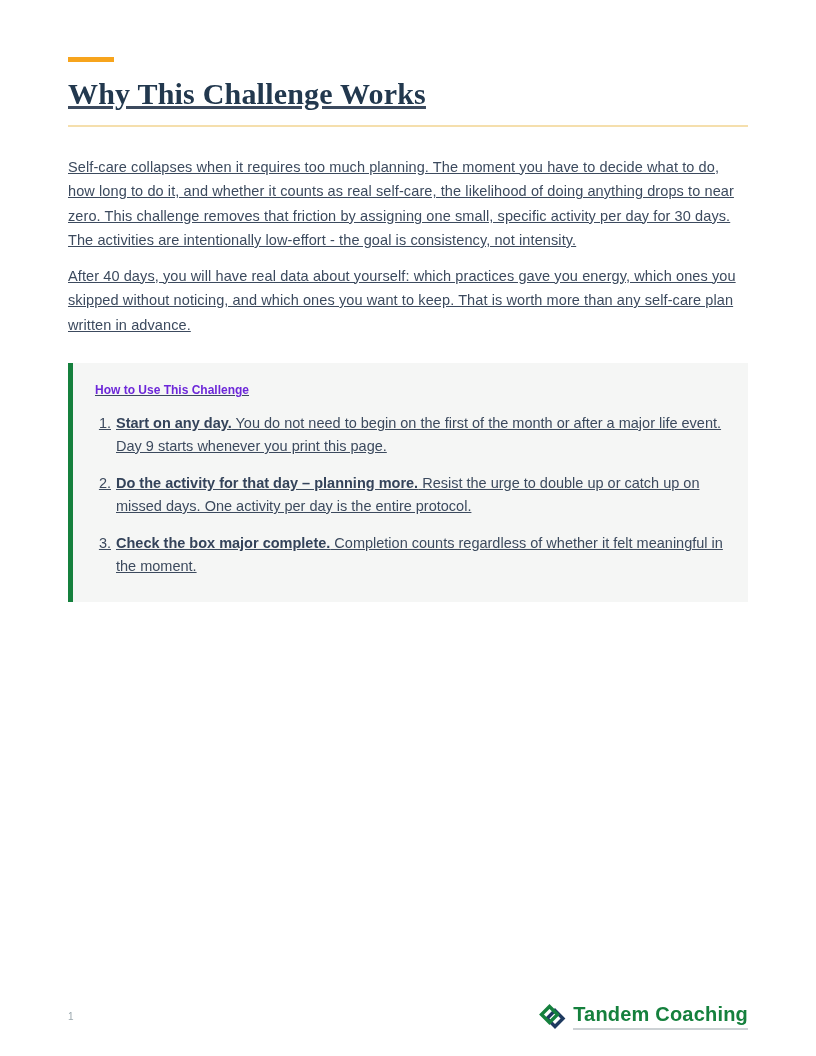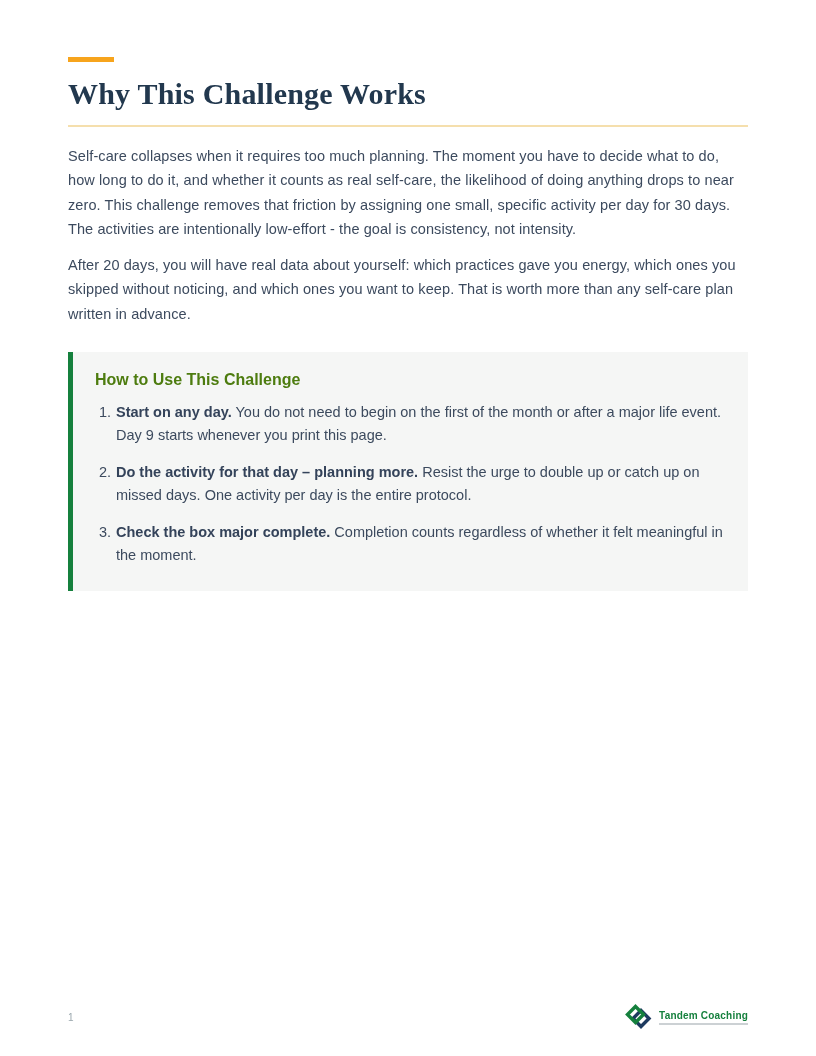--- a/index.html
+++ b/index.html
@@ -13,6 +13,7 @@
     font-family: "Liberation Sans", sans-serif;
     color: #3C4A5E;
     overflow: hidden;
+    text-decoration: underline;
   }
   .content {
     padding: 57px 68px 0 68px;

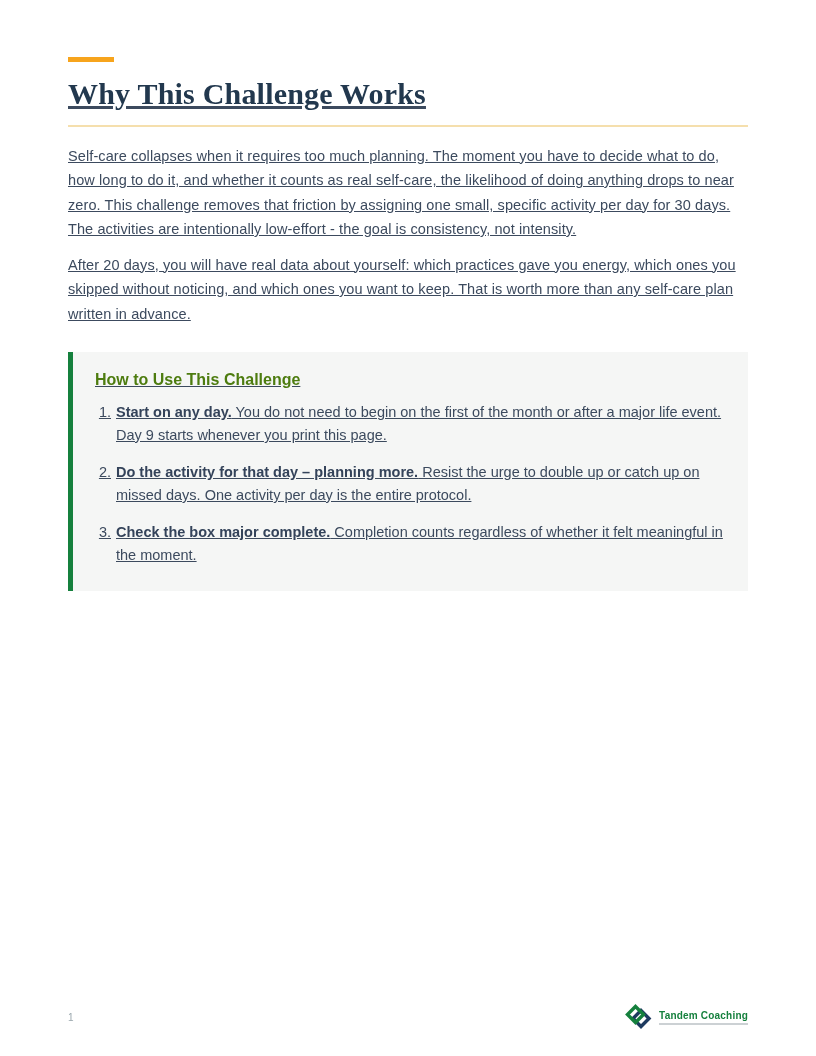--- a/index.html
+++ b/index.html
@@ -38,7 +38,7 @@
     font-size: 14.5px;
     line-height: 24.5px;
     color: #3C4A5E;
-    margin-top: 17px;
+    margin-top: 28px;
     letter-spacing: 0.1px;
   }
   .body-paragraph + .body-paragraph { margin-top: 11px; }

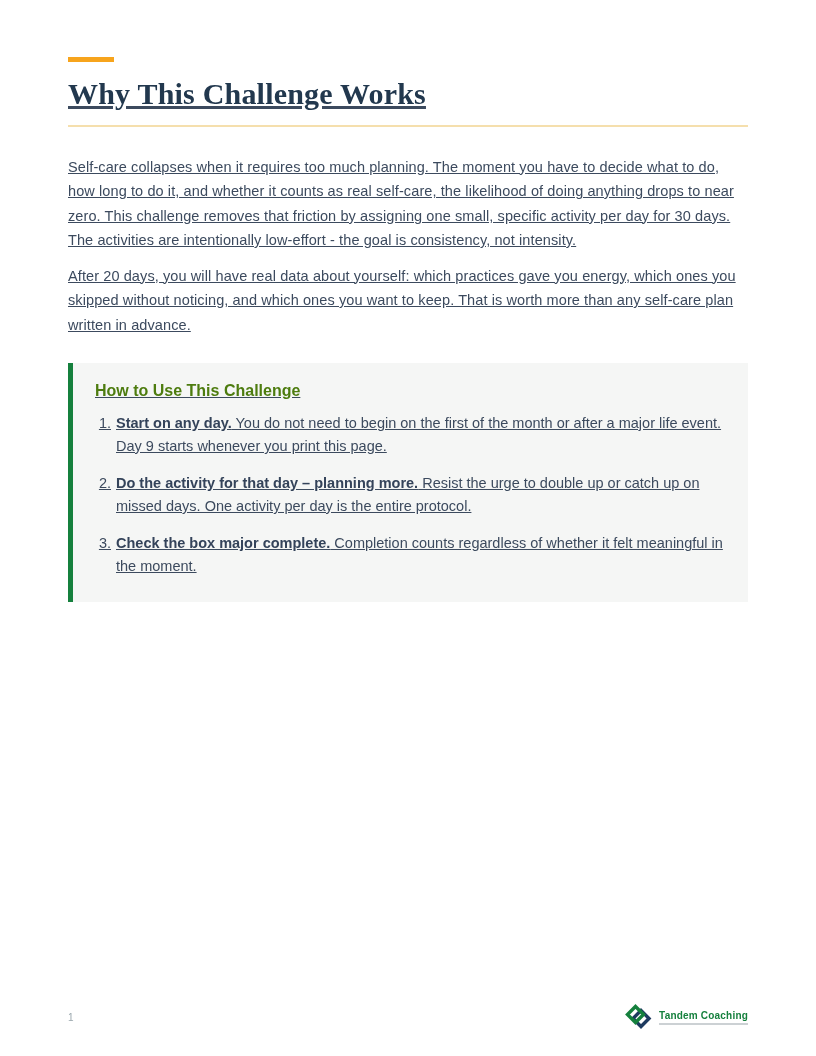--- a/index.html
+++ b/index.html
@@ -110,7 +110,7 @@
 
     <p class="body-paragraph">Self-care collapses when it requires too much planning. The moment you have to decide what to do, how long to do it, and whether it counts as real self-care, the likelihood of doing anything drops to near zero. This challenge removes that friction by assigning one small, specific activity per day for 30 days. The activities are intentionally low-effort - the goal is consistency, not intensity.</p>
 
-    <p class="body-paragraph">After 20 days, you will have real data about yourself: which practices gave you energy, which ones you skipped without noticing, and which ones you want to keep. That is worth more than any self-care plan written in advance.</p>
+    <p class="body-paragraph">After 40 days, you will have real data about yourself: which practices gave you energy, which ones you skipped without noticing, and which ones you want to keep. That is worth more than any self-care plan written in advance.</p>
 
     <div class="callout">
       <div class="callout-heading">How to Use This Challenge</div>

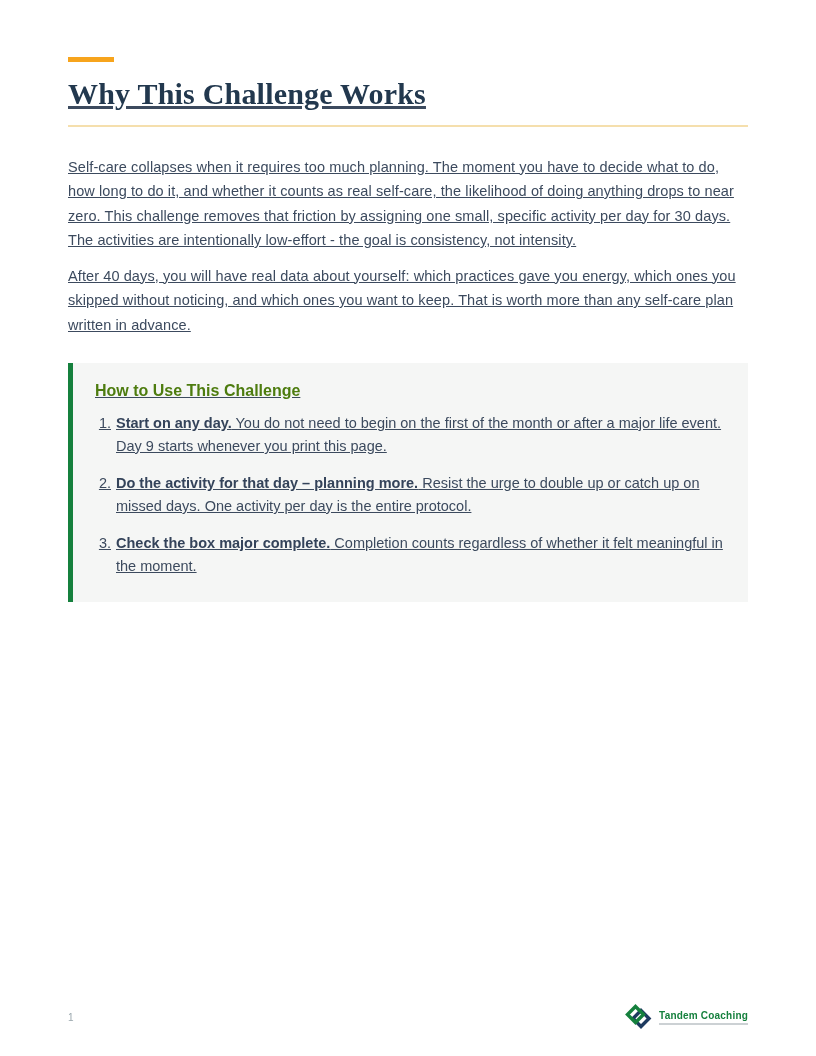--- a/index.html
+++ b/index.html
@@ -49,9 +49,9 @@
     padding: 18px 24px 24px 22px;
   }
   .callout-heading {
-    color: #4d7c0f;
+    color: #6d28d9;
     font-weight: 700;
-    font-size: 16px;
+    font-size: 12px;
     line-height: 19px;
   }
   .callout-list { margin-top: 12px; }

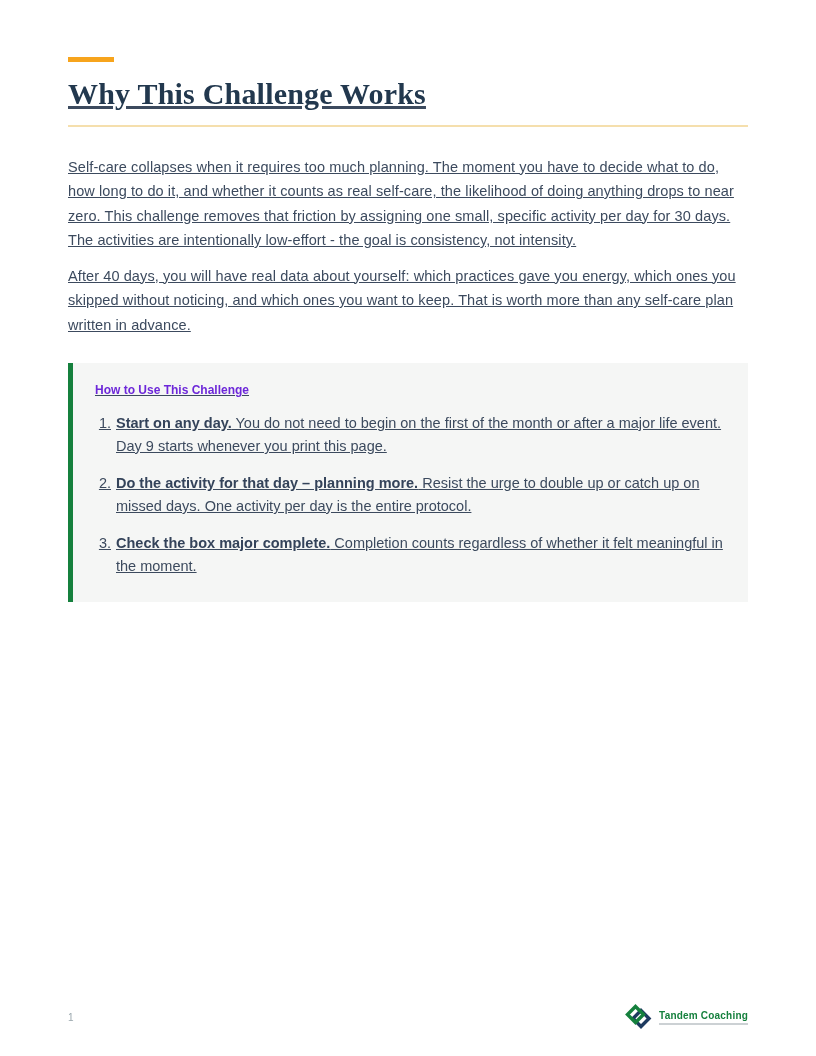--- a/index.html
+++ b/index.html
@@ -90,7 +90,7 @@
   }
   .brand-icon { display: block; }
   .brand-name {
-    font-size: 10px;
+    font-size: 20px;
     font-weight: 700;
     color: #15803D;
     letter-spacing: 0.2px;

